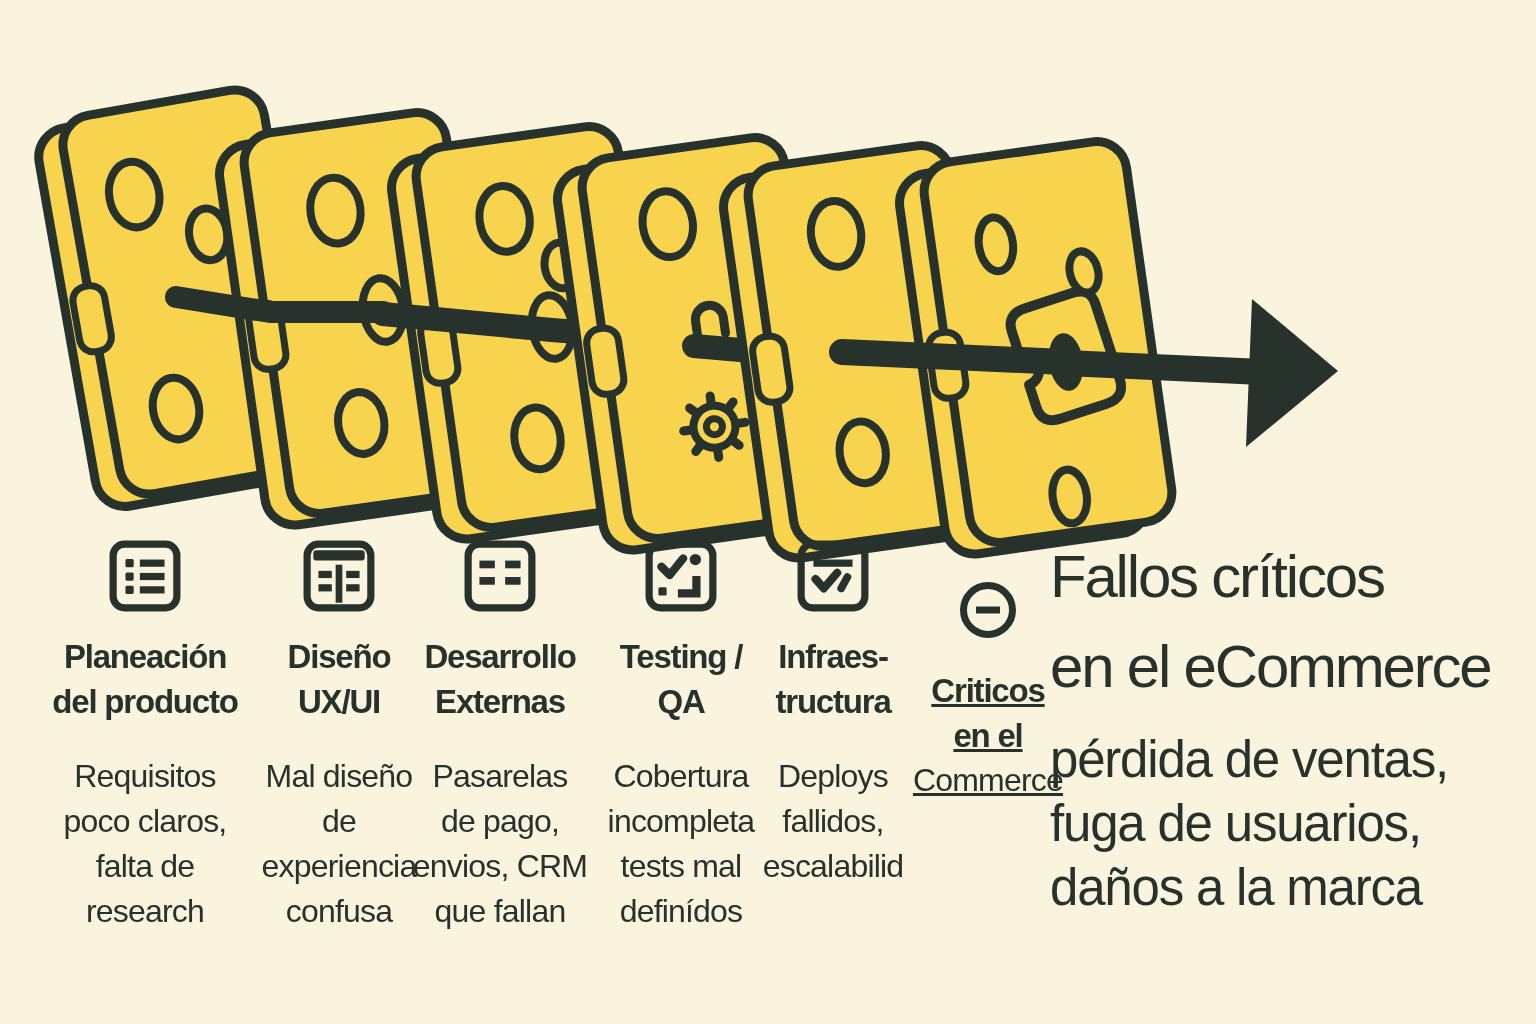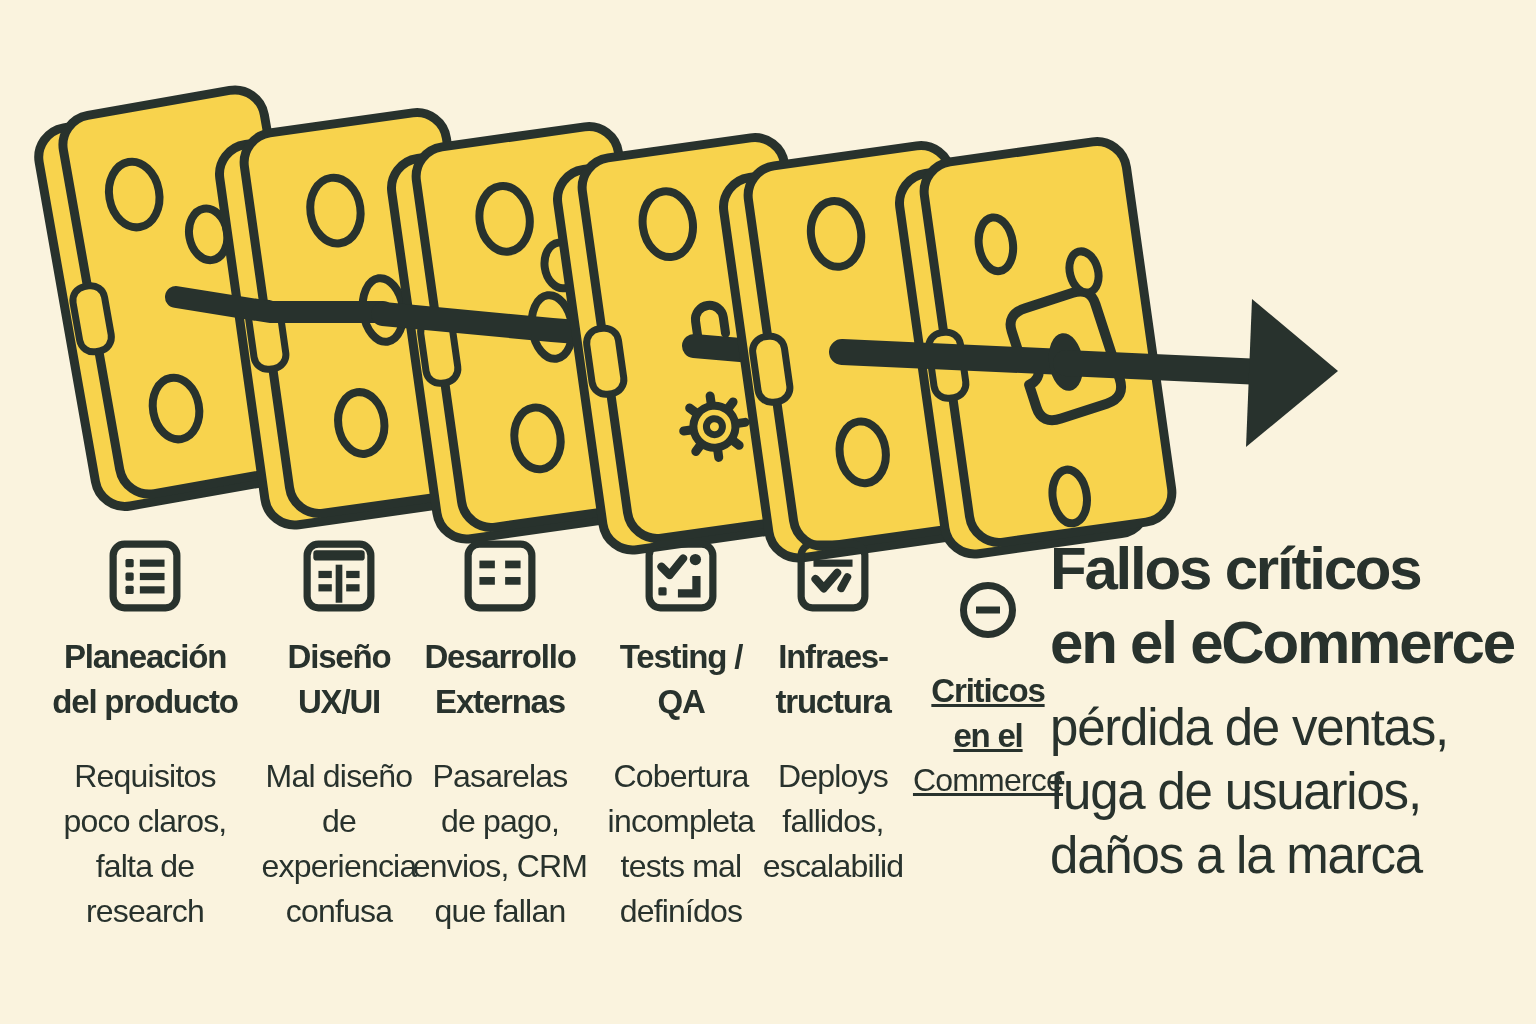--- a/index.html
+++ b/index.html
@@ -38,7 +38,7 @@
   
   .result{position:absolute;left:1050px;top:532px;width:475px;color:#28322d;}
   .result-title{
-    font-weight:bold;font-size:60px;line-height:74px;
+    font-weight:normal;font-size:60px;line-height:90px;
     letter-spacing:-2.2px;white-space:pre-line;
   }
   .result-sub{

